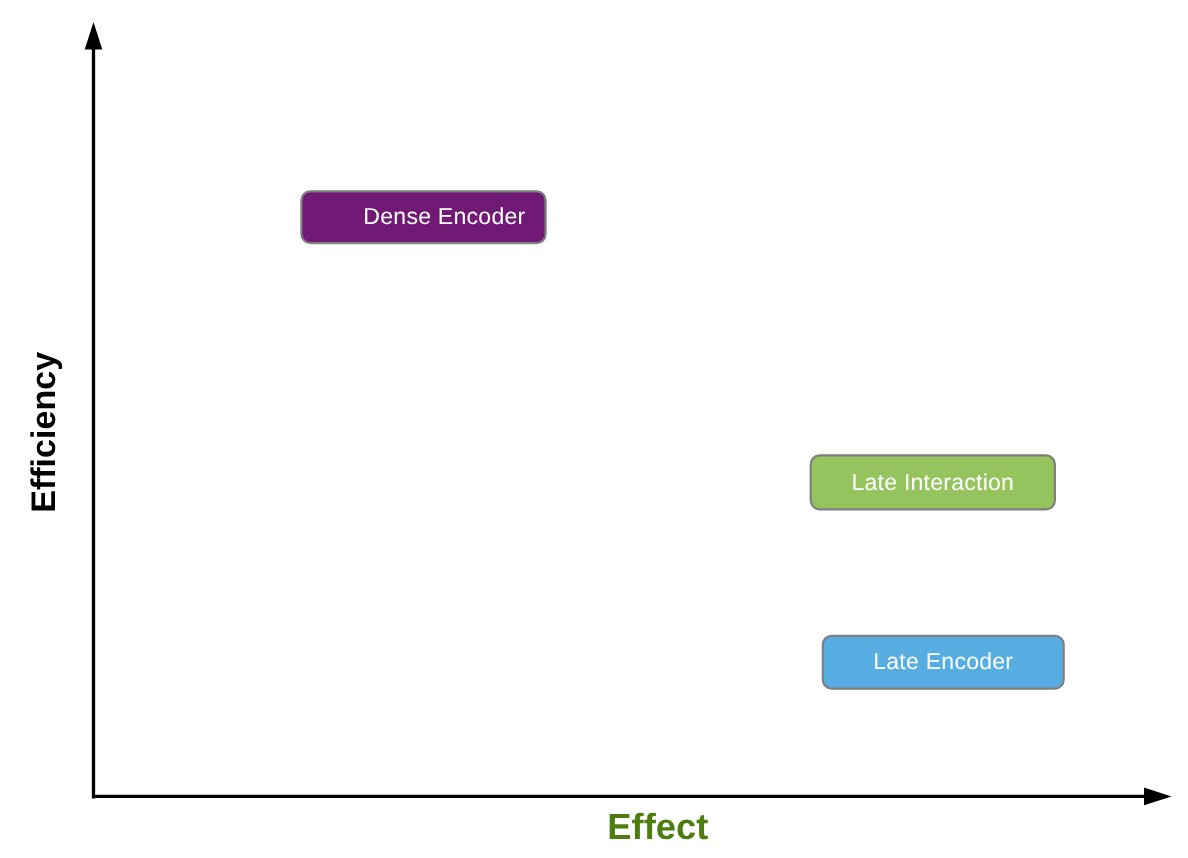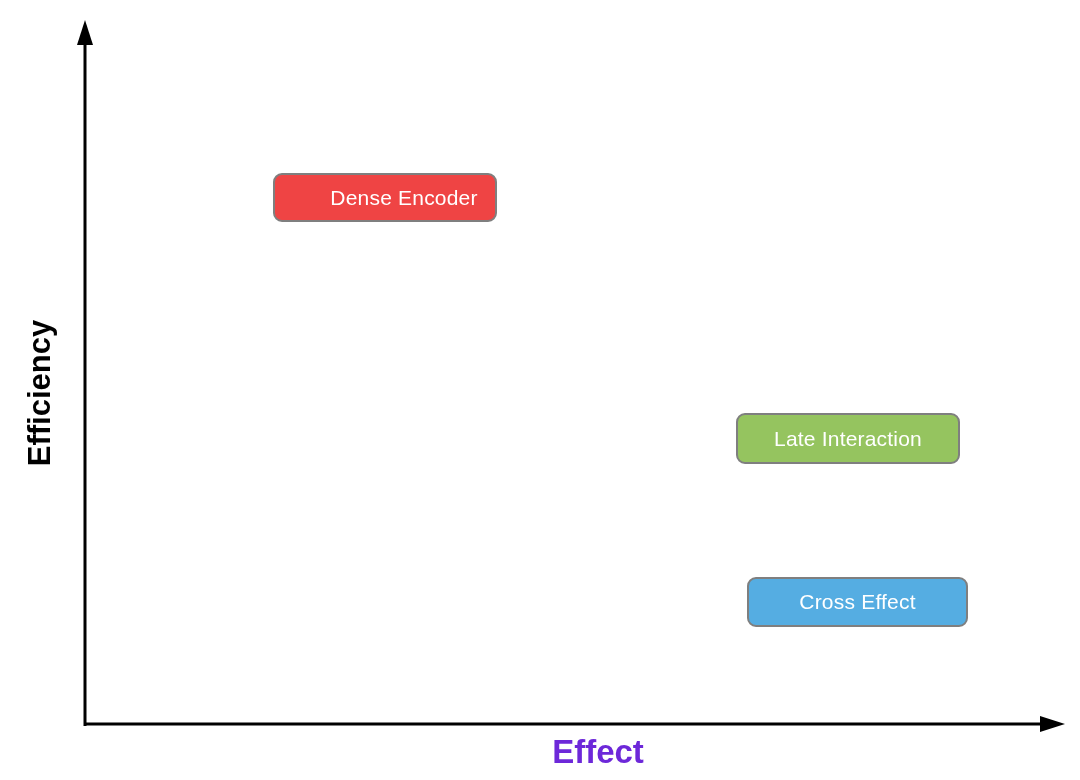--- a/index.html
+++ b/index.html
@@ -96,7 +96,7 @@
 
   <div class="x-axis-label">Effect</div>
 
-  <div class="node node-dense" style="background-color: #ef4444; padding-left: 38px;">
+  <div class="node node-dense" style="background-color: #701a75; padding-left: 38px;">
     <span>Dense Encoder</span>
   </div>
 

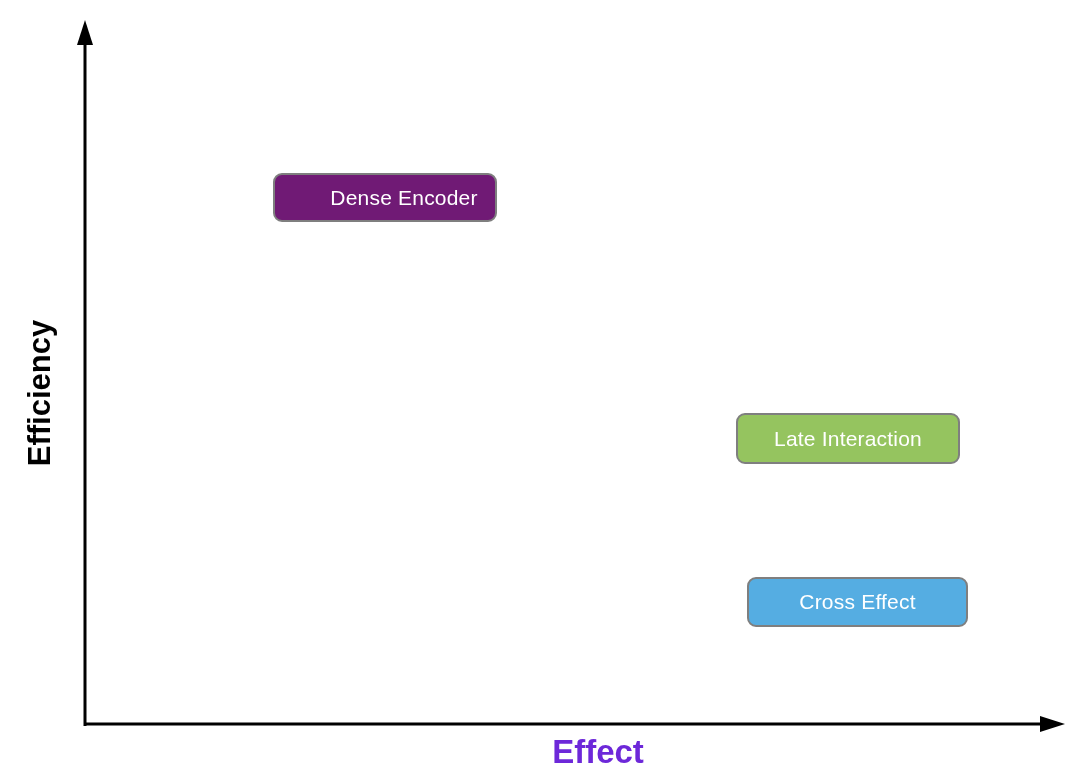--- a/index.html
+++ b/index.html
@@ -105,7 +105,7 @@
   </div>
 
   <div class="node node-cross" style="background-color: rgb(85, 173, 226);">
-    <span>Cross Effect</span>
+    <span>Late Encoder</span>
   </div>
 
 </div>

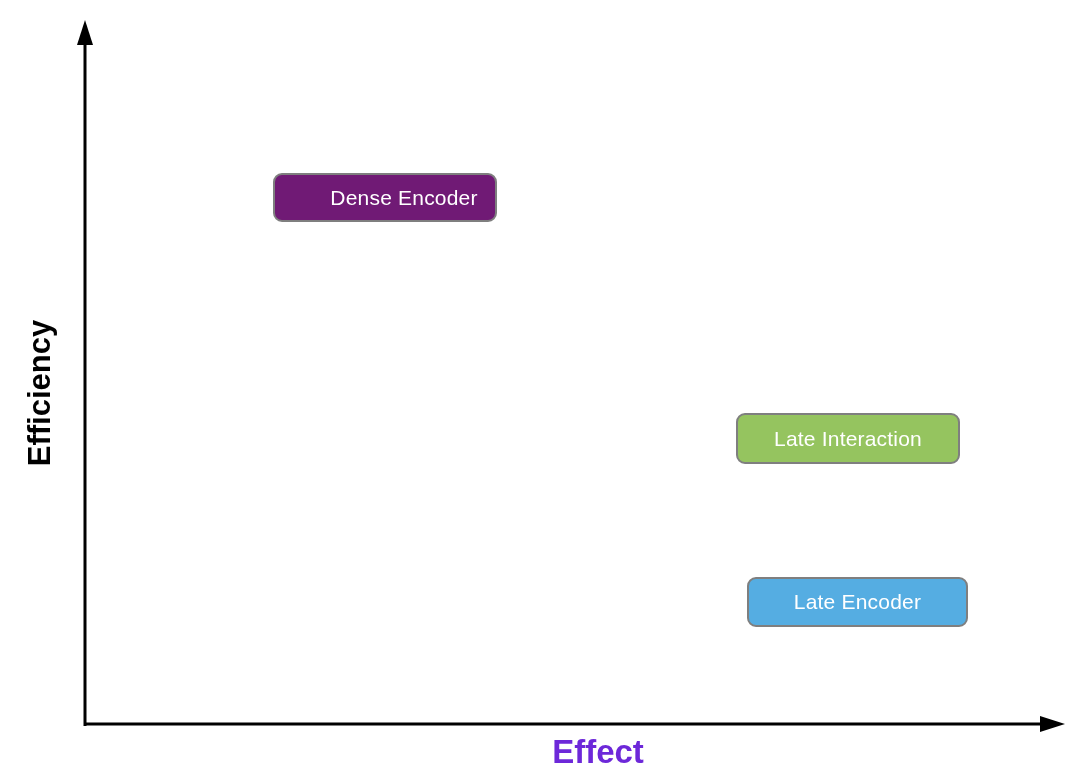--- a/index.html
+++ b/index.html
@@ -75,7 +75,7 @@
     text-align: center;
     font-size: 33px;
     font-weight: 700;
-    color: #6d28d9;
+    color: #4d7c0f;
   }
 </style>
 </head>

